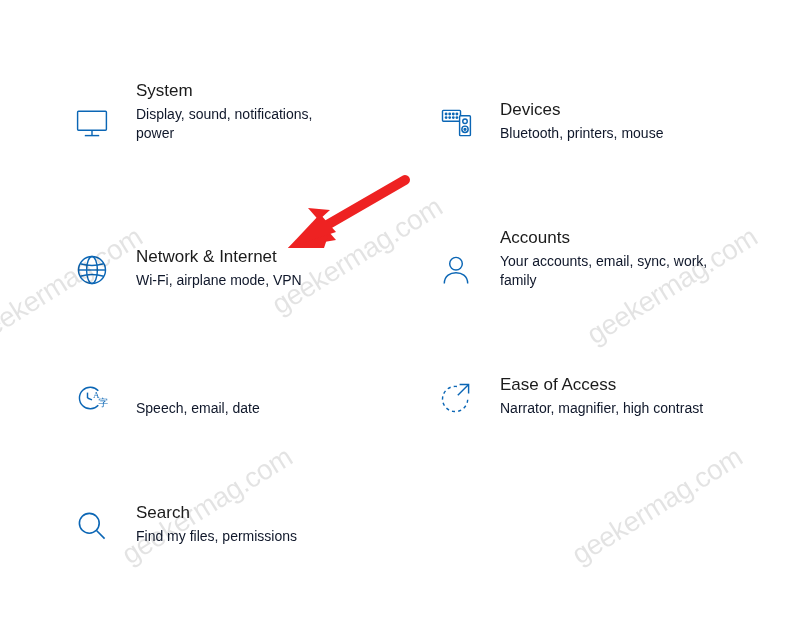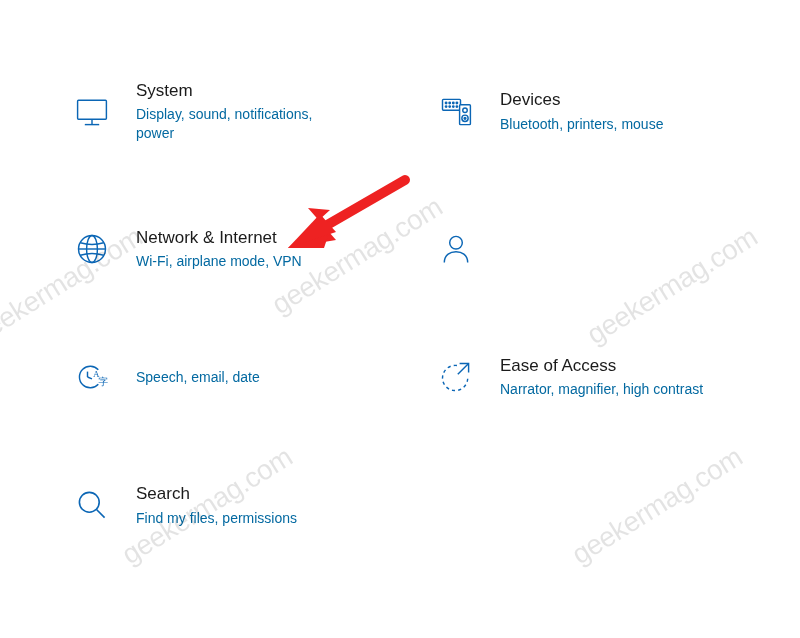--- a/index.html
+++ b/index.html
@@ -20,7 +20,7 @@
     }
     .settings-item {
       display: flex;
-      align-items: center;
+      align-items: flex-end;
       cursor: pointer;
     }
     .icon-wrap {

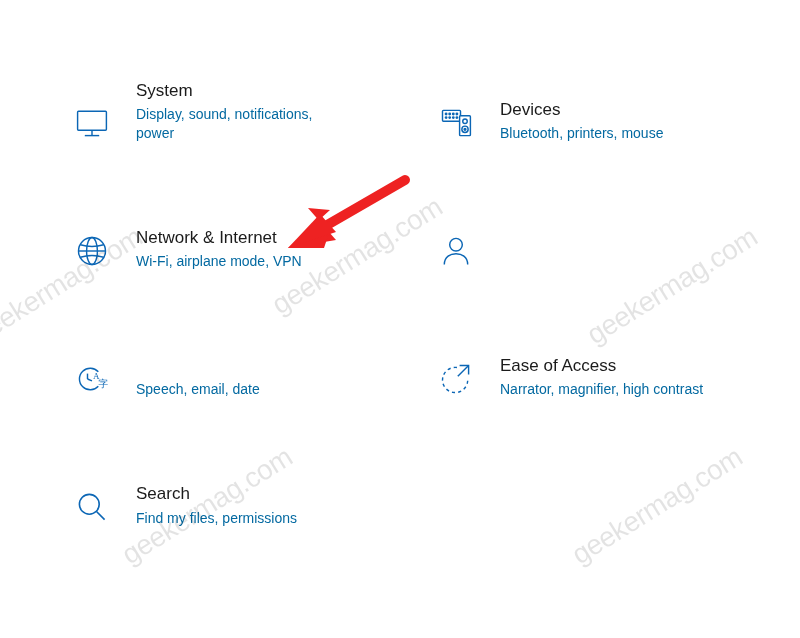--- a/index.html
+++ b/index.html
@@ -44,7 +44,7 @@
     }
     .item-desc {
       font-size: 14px;
-      color: #0369a1;
+      color: #0f172a;
       line-height: 1.35;
       max-width: 210px;
     }

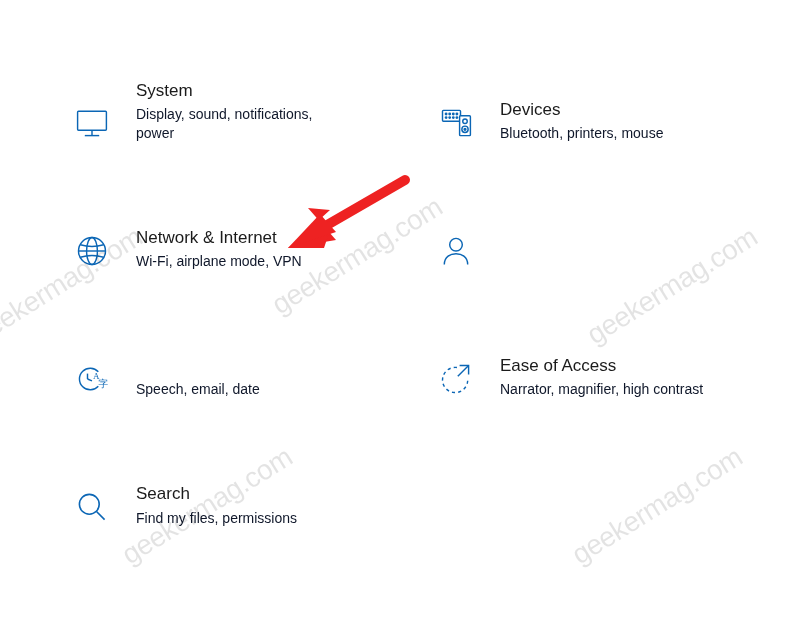--- a/index.html
+++ b/index.html
@@ -132,6 +132,10 @@
         <path d="M7 35 C7 26 14 23 20 23 C26 23 33 26 33 35"></path>
       </svg>
     </div>
+    <div class="text-wrap">
+      <div class="item-title">Accounts</div>
+      <div class="item-desc">Your accounts, email, sync, work, family</div>
+    </div>
   </div>
 
   <div class="settings-item">

